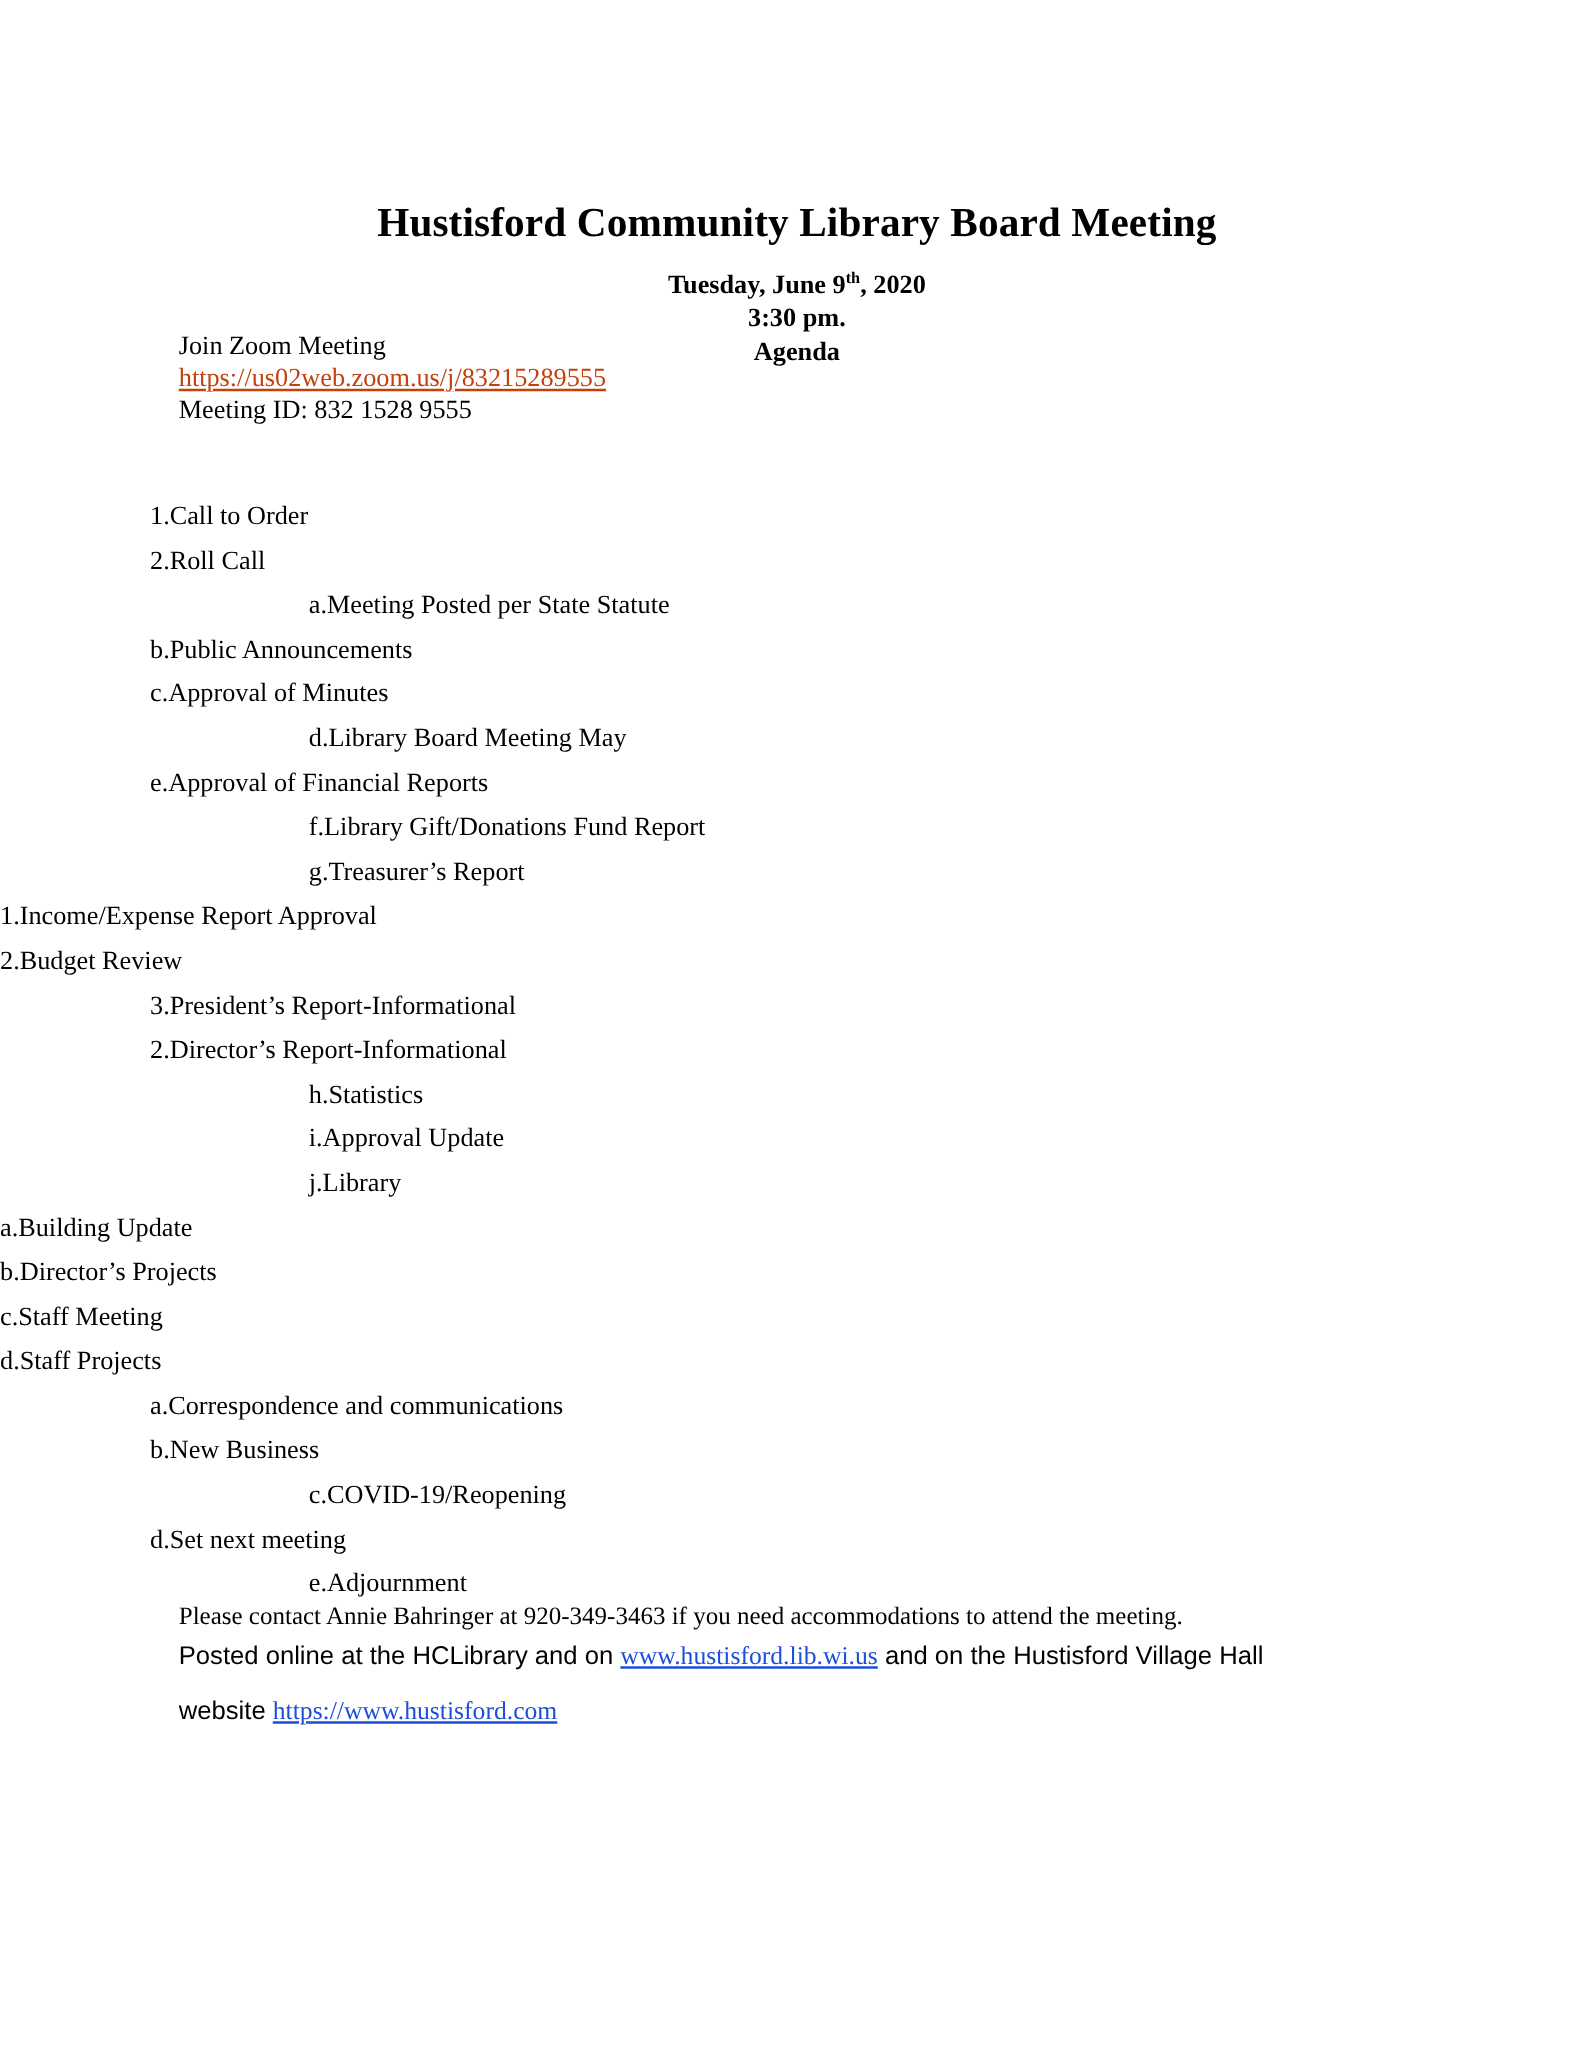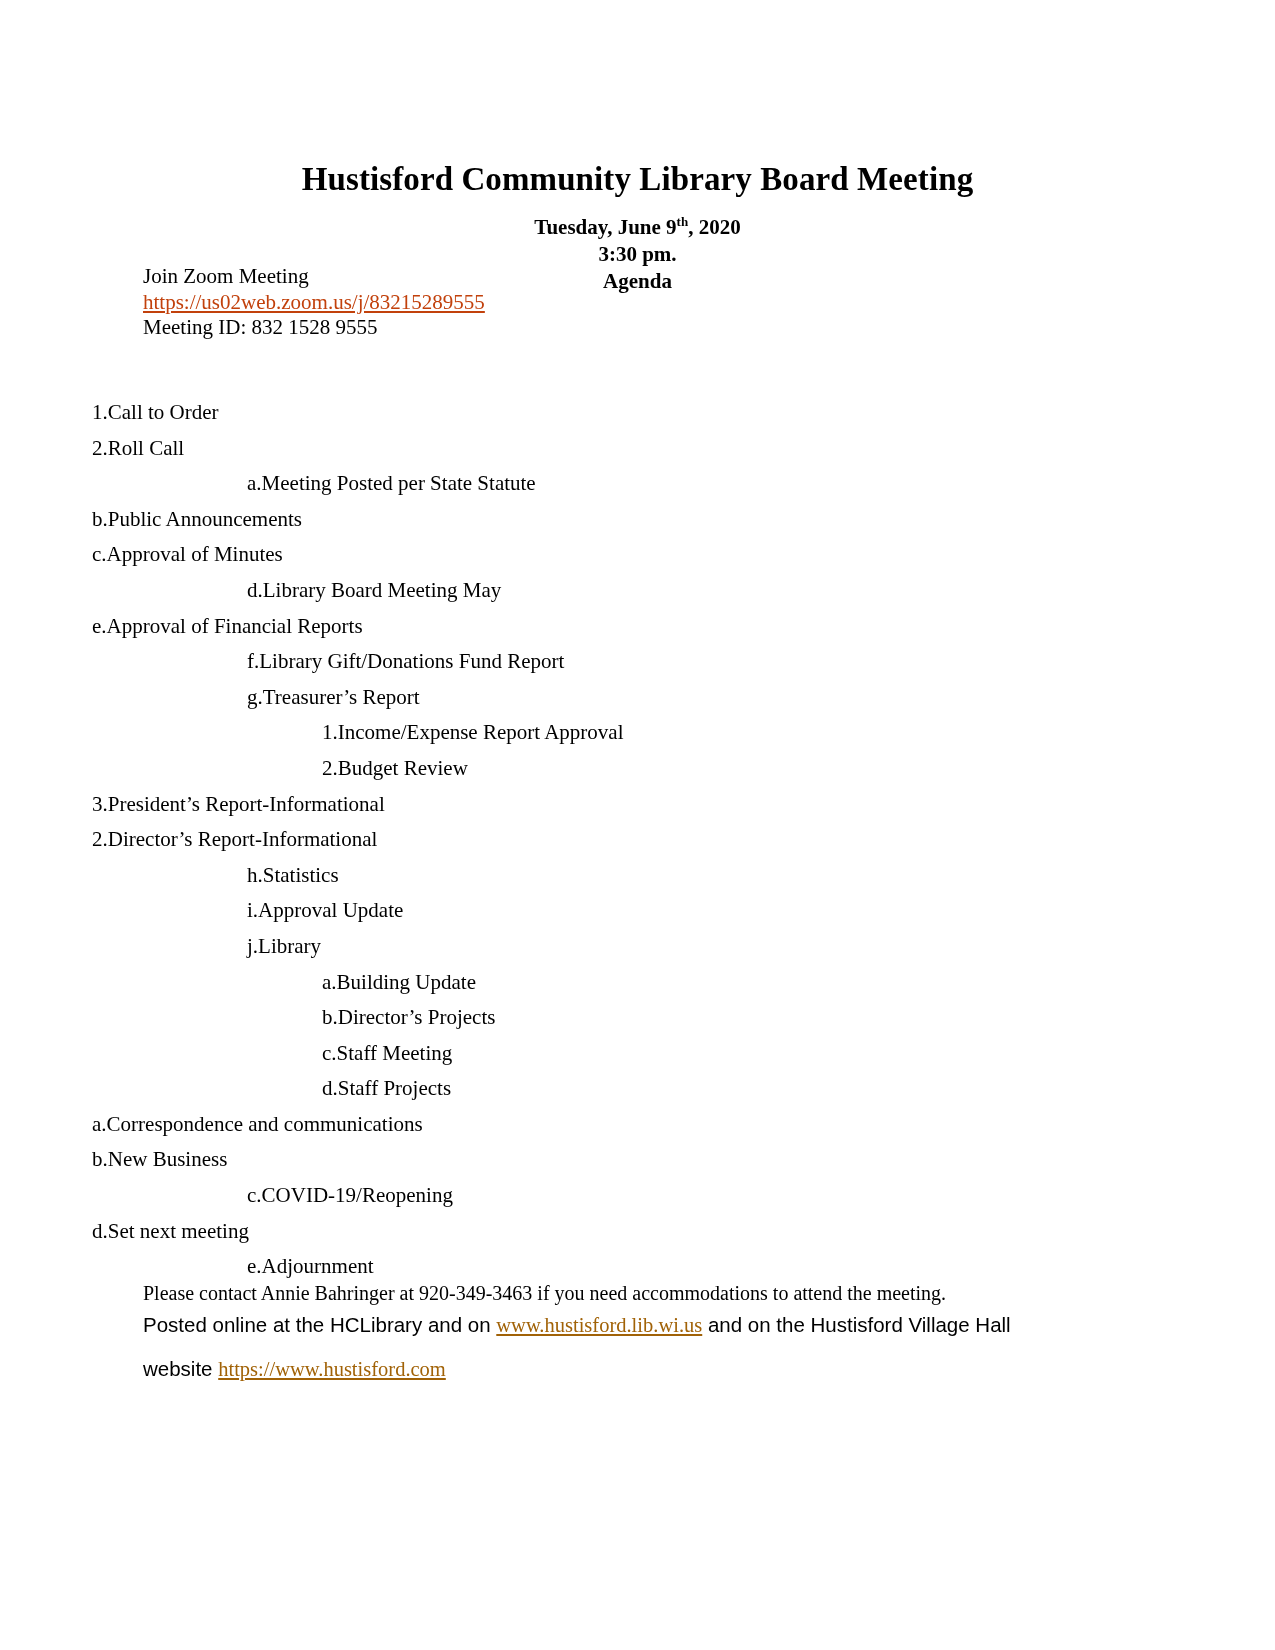--- a/index.html
+++ b/index.html
@@ -76,7 +76,7 @@
     line-height: 35.6px;
     white-space: nowrap;
   }
-  .lvl-1 { padding-left: 92px; }
+  .lvl-1 { padding-left: 120px; }
   .lvl-2 { padding-left: 247px; }
   .lvl-3 { padding-left: 322px; }
 

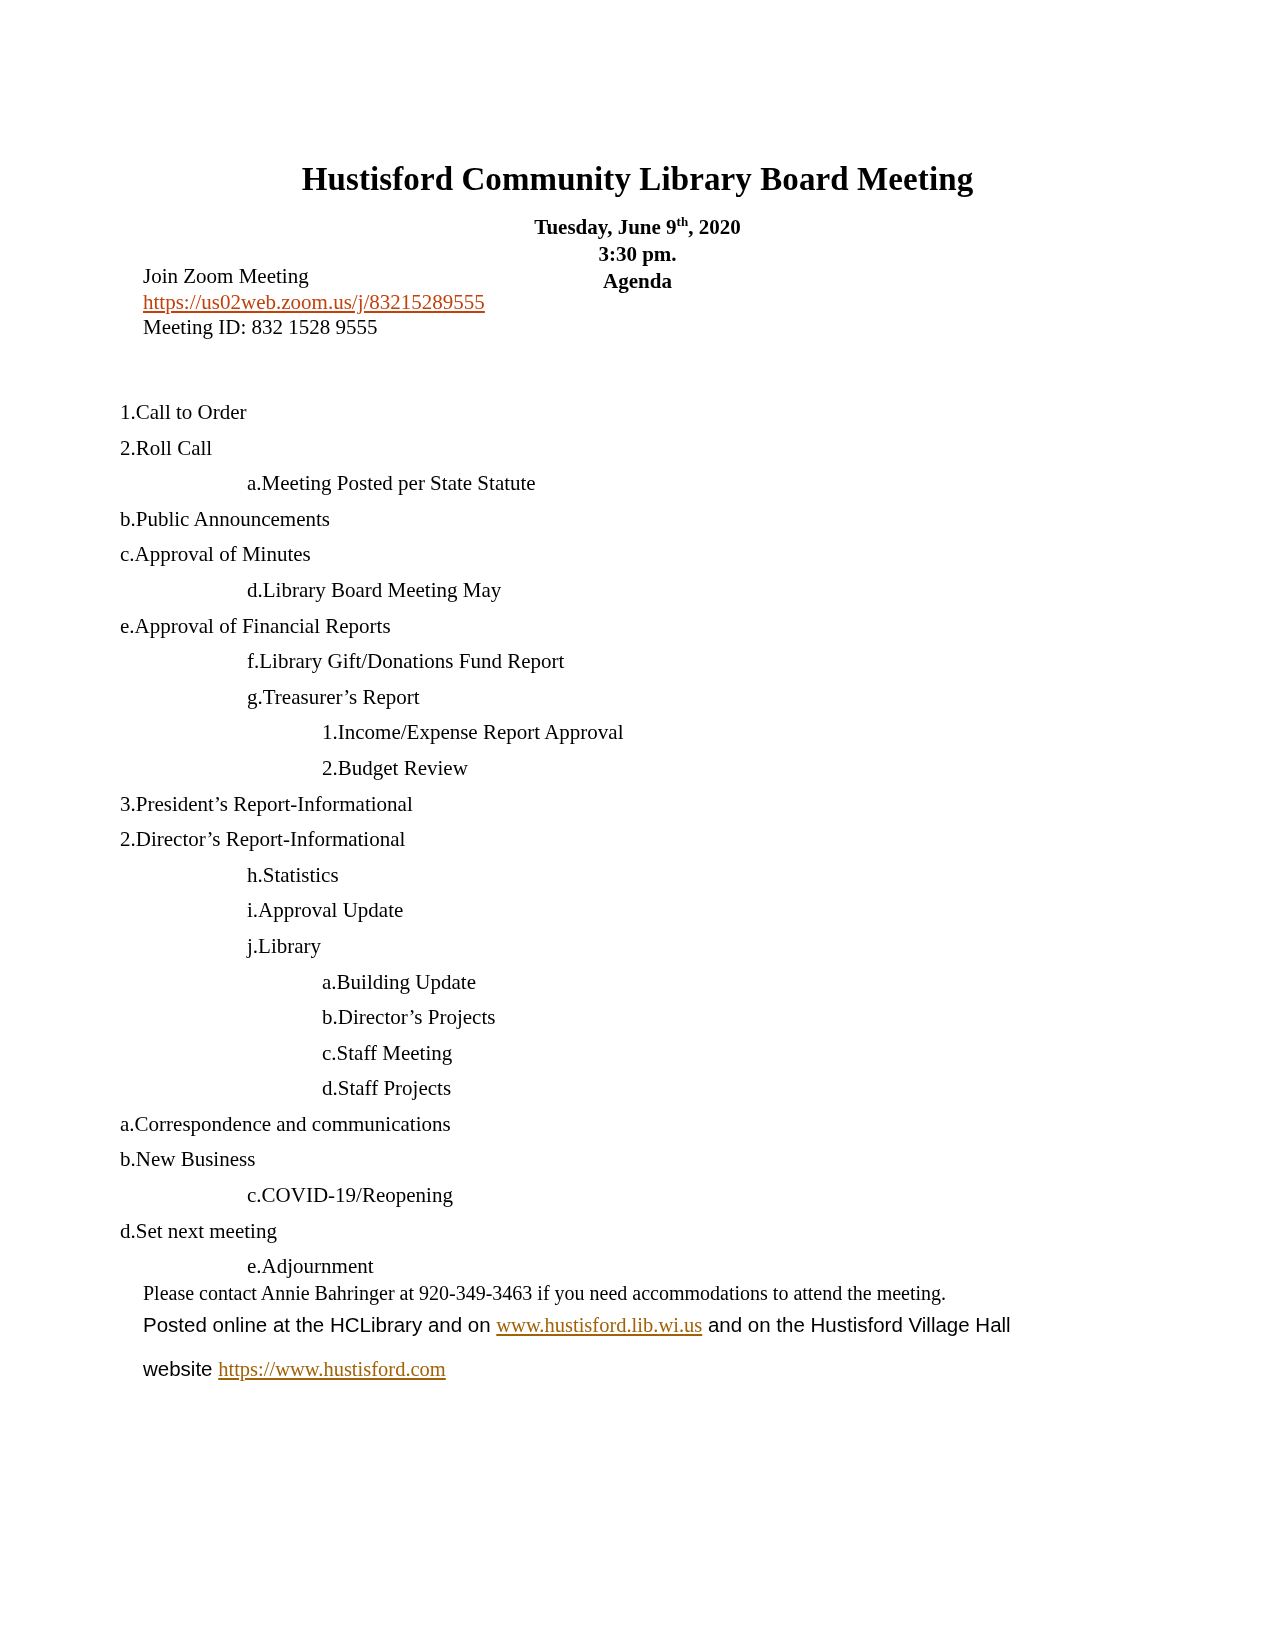--- a/index.html
+++ b/index.html
@@ -78,7 +78,7 @@
   }
   .lvl-1 { padding-left: 120px; }
   .lvl-2 { padding-left: 247px; }
-  .lvl-3 { padding-left: 322px; }
+  .lvl-3 { }
 
   
   .footer-serif {

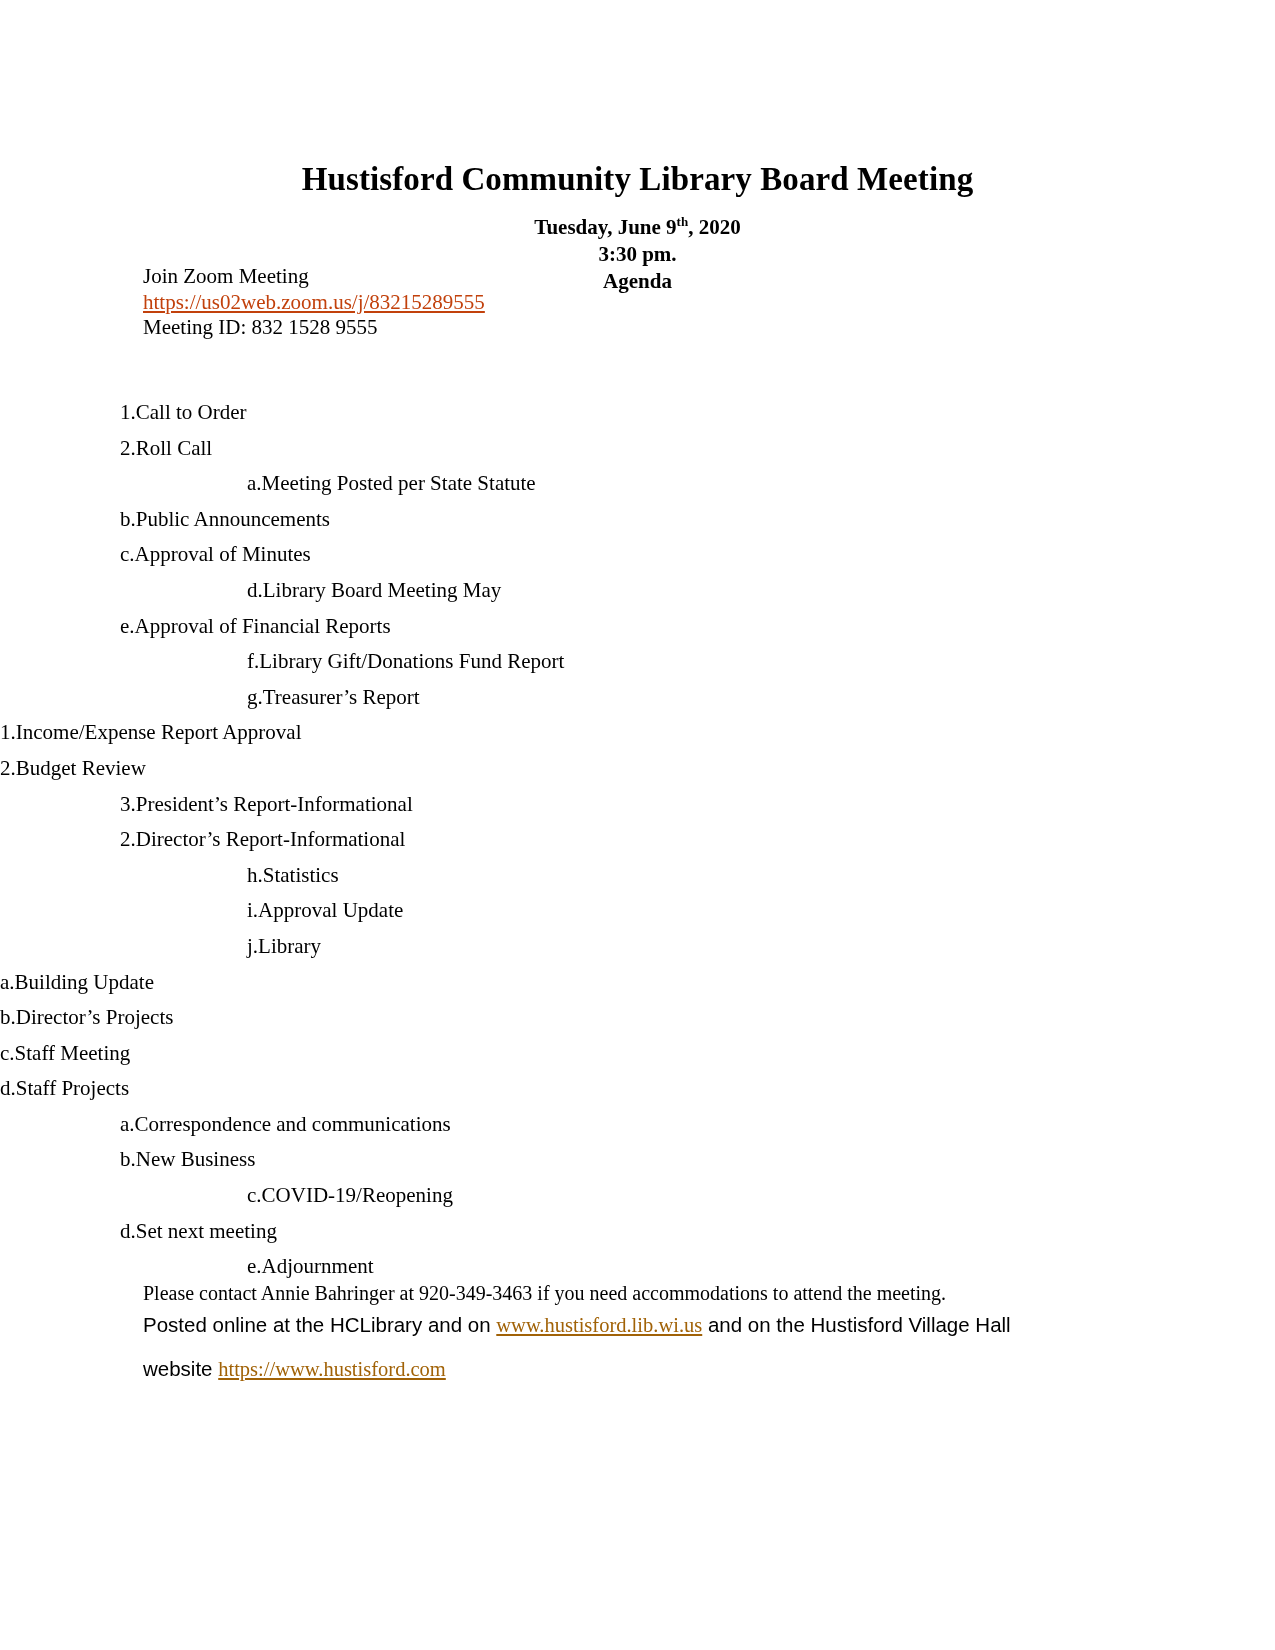--- a/index.html
+++ b/index.html
@@ -100,7 +100,7 @@
     font-family: "Liberation Sans", "DejaVu Sans", sans-serif;
   }
   .weblink {
-    color: #a16207;
+    color: #1d4ed8;
     text-decoration: underline;
     font-family: "Liberation Serif", "DejaVu Serif", serif;
   }

